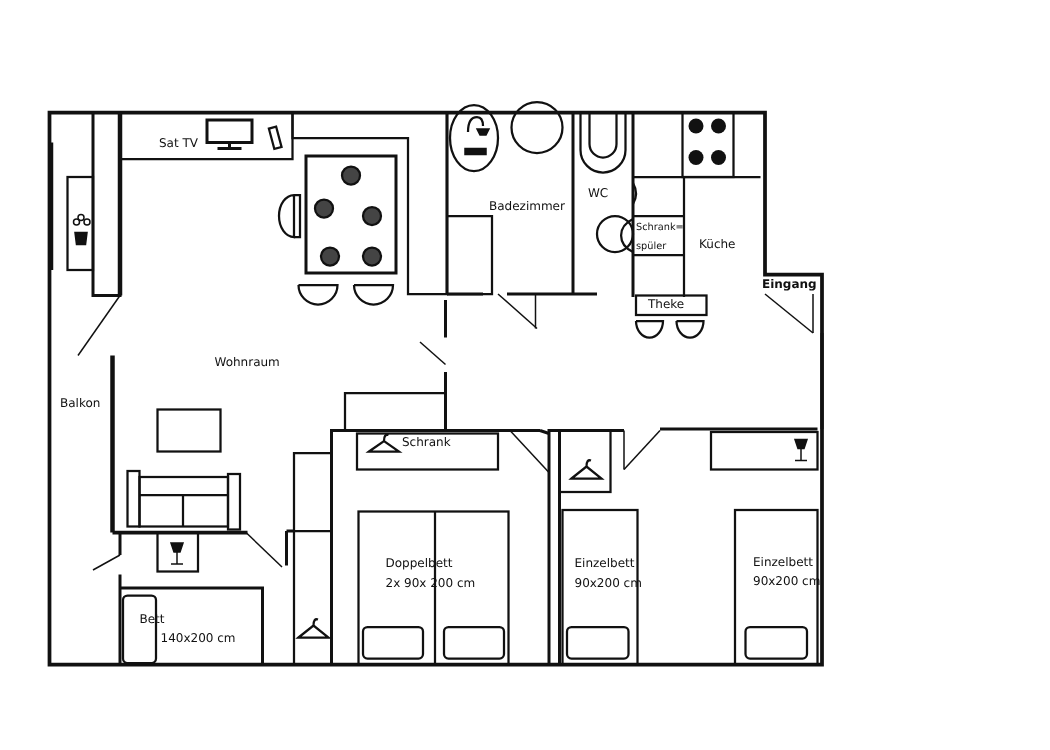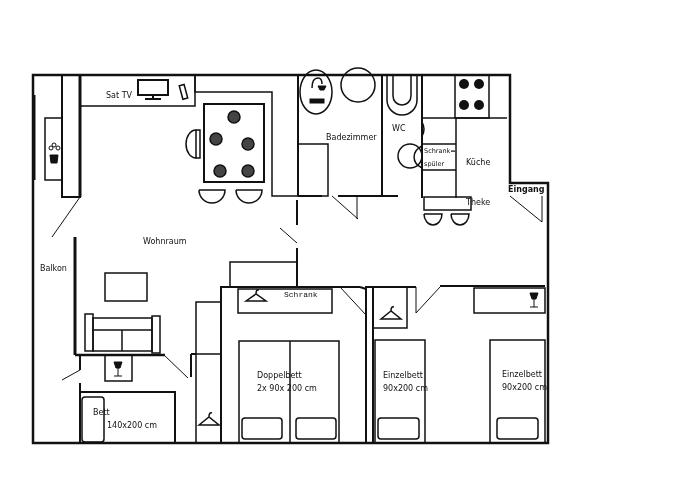--- a/index.html
+++ b/index.html
@@ -169,7 +169,7 @@
 <div class="lbl s" style="left:424px;top:161px;">spüler</div>
 <div class="lbl" style="left:466px;top:158px;text-align:center;">Küche</div>
 <div class="lbl b" style="left:508px;top:185px;">Eingang</div>
-<div class="lbl" style="left:432px;top:198px;margin-left:34px;">Theke</div>
+<div class="lbl" style="left:432px;top:198px;">Theke</div>
 <div class="lbl" style="left:131px;top:237px;margin-left:12px;">Wohnraum</div>
 <div class="lbl" style="left:40px;top:264px;">Balkon</div>
 <div class="lbl" style="left:284px;top:290px;font-family:Liberation Mono, monospace;">Schrank</div>

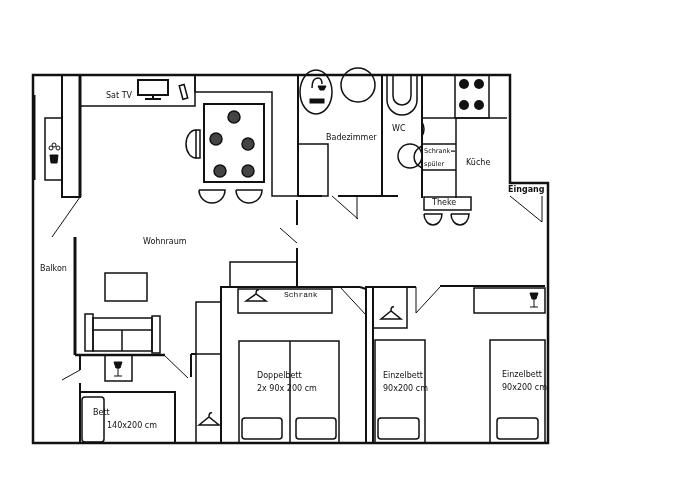--- a/index.html
+++ b/index.html
@@ -172,7 +172,7 @@
 <div class="lbl" style="left:432px;top:198px;">Theke</div>
 <div class="lbl" style="left:131px;top:237px;margin-left:12px;">Wohnraum</div>
 <div class="lbl" style="left:40px;top:264px;">Balkon</div>
-<div class="lbl" style="left:284px;top:290px;font-family:Liberation Mono, monospace;">Schrank</div>
+<div class="lbl" style="left:268px;top:290px;">Schrank</div>
 <div class="lbl" style="left:257px;top:371px;">Doppelbett</div>
 <div class="lbl" style="left:257px;top:384px;">2x 90x 200 cm</div>
 <div class="lbl" style="left:383px;top:371px;">Einzelbett</div>

